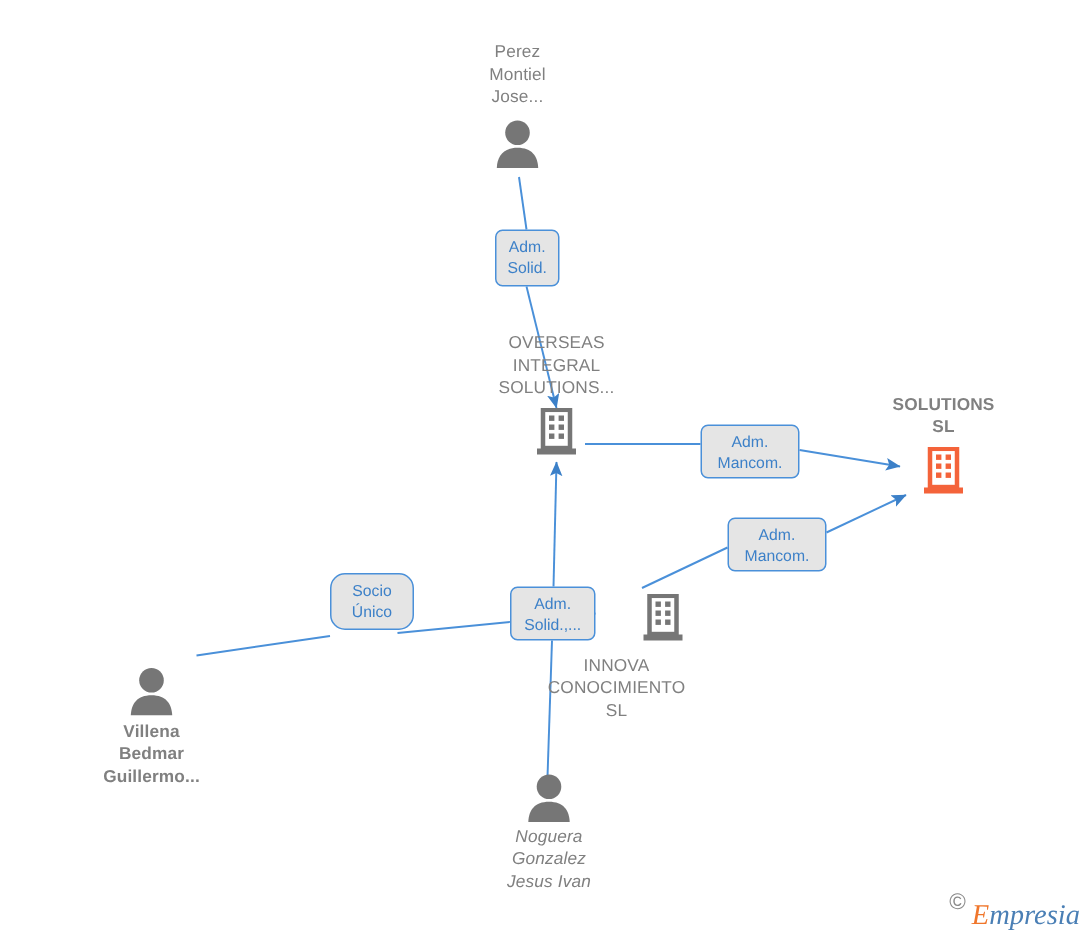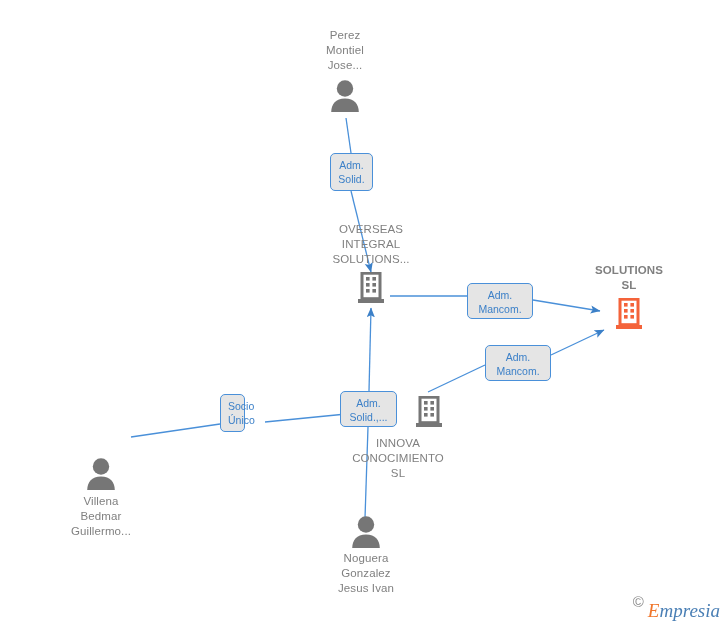--- a/index.html
+++ b/index.html
@@ -212,7 +212,7 @@
   <div class="edge-label" style="left:340px; top:391px; width:57px; height:36px; padding-left:4px; padding-right:4px;">Adm.
 Solid.,...</div>
 
-  <div class="edge-label" style="left:220px; top:394px; width:25px; height:38px;">Socio
+  <div class="edge-label" style="left:220px; top:382px; width:56px; height:38px;border-radius:10px;">Socio
 Único</div>
 
   <div id="watermark">

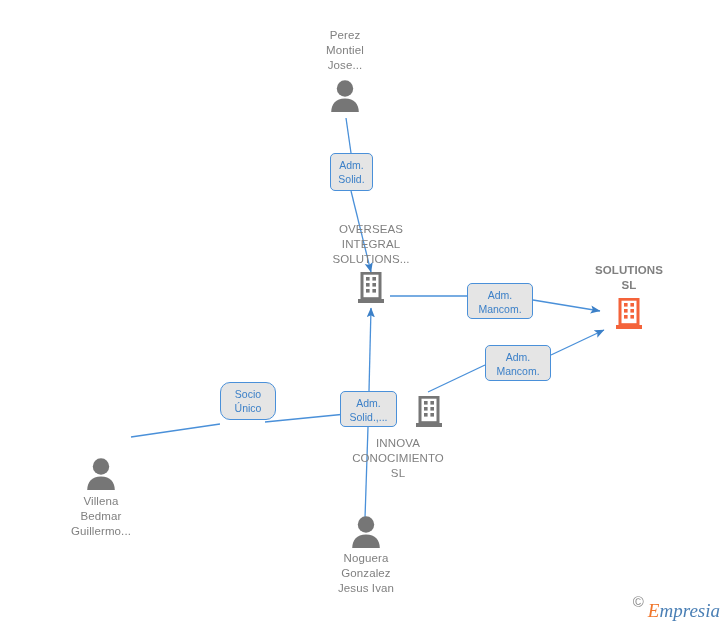--- a/index.html
+++ b/index.html
@@ -158,7 +158,7 @@
     </span>
   </div>
 
-  <div class="node" style="left:337px; top:396px; width:122px;">
+  <div class="node" style="left:350px; top:396px; width:122px;">
     <span class="icon-wrap" style="display:inline-block; margin-left:62px;">
       <svg width="30" height="32" viewBox="0 0 30 32">
         <rect x="6" y="1.2" width="18" height="25.5" fill="none" stroke="#767676" stroke-width="3"></rect>

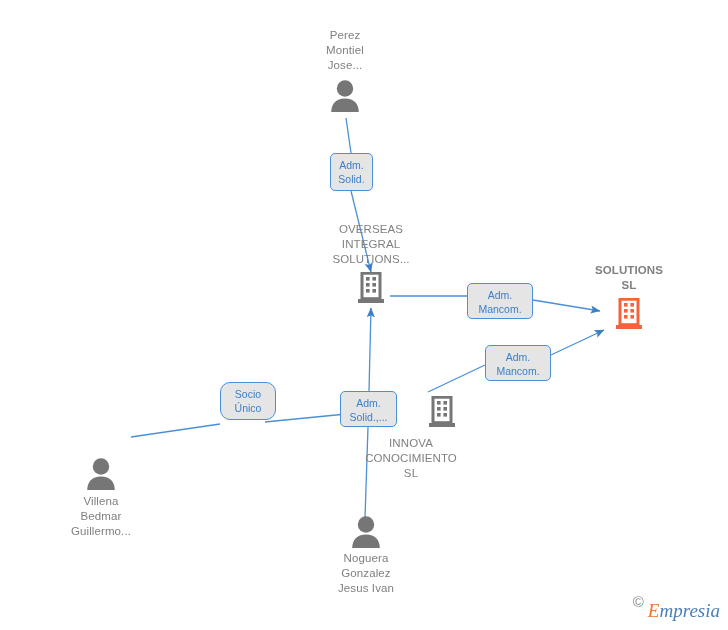--- a/index.html
+++ b/index.html
@@ -176,7 +176,7 @@
 SL</div>
   </div>
 
-  <div class="node" style="left:41px; top:458px; width:120px;">
+  <div class="node" style="left:41px; top:445px; width:120px;font-weight:bold;">
     <span class="icon-wrap">
       <svg width="34" height="32" viewBox="0 0 34 32">
         <circle cx="17" cy="8.5" r="8.2" fill="#767676"></circle>

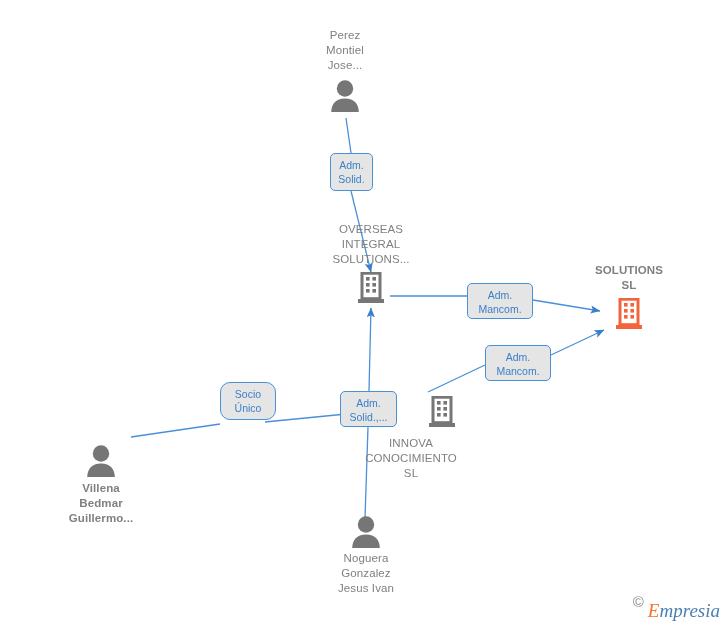--- a/index.html
+++ b/index.html
@@ -188,7 +188,7 @@
 Guillermo...</div>
   </div>
 
-  <div class="node" style="left:306px; top:516px; width:120px;">
+  <div class="node" style="left:306px; top:516px; width:120px;font-style:italic;">
     <span class="icon-wrap">
       <svg width="34" height="32" viewBox="0 0 34 32">
         <circle cx="17" cy="8.5" r="8.2" fill="#767676"></circle>

